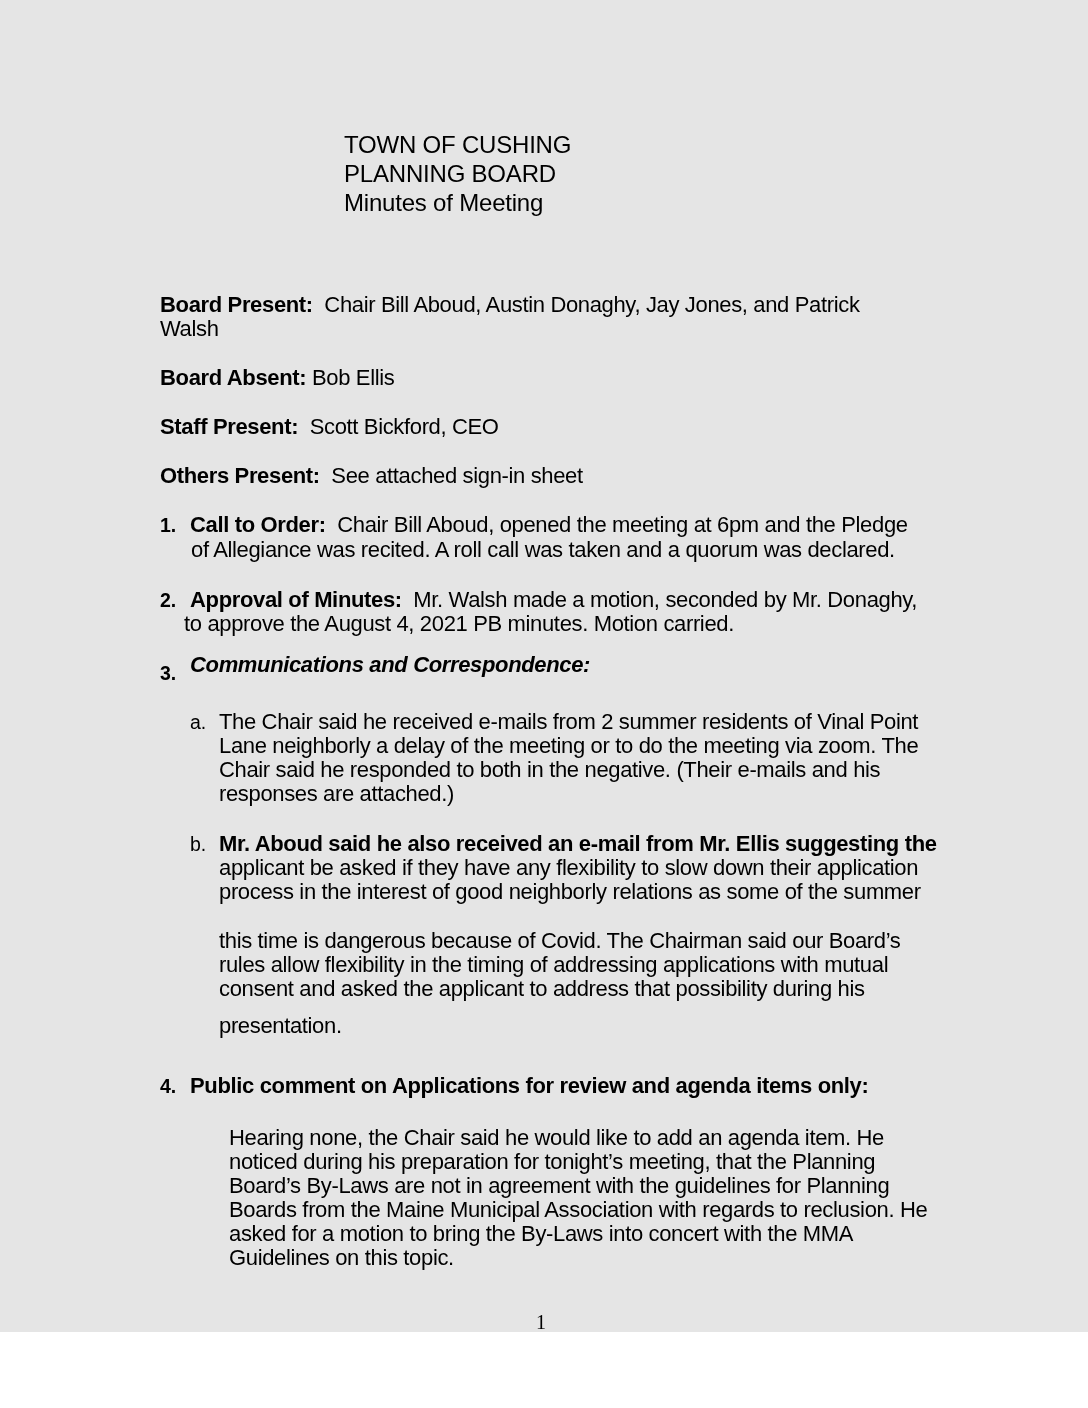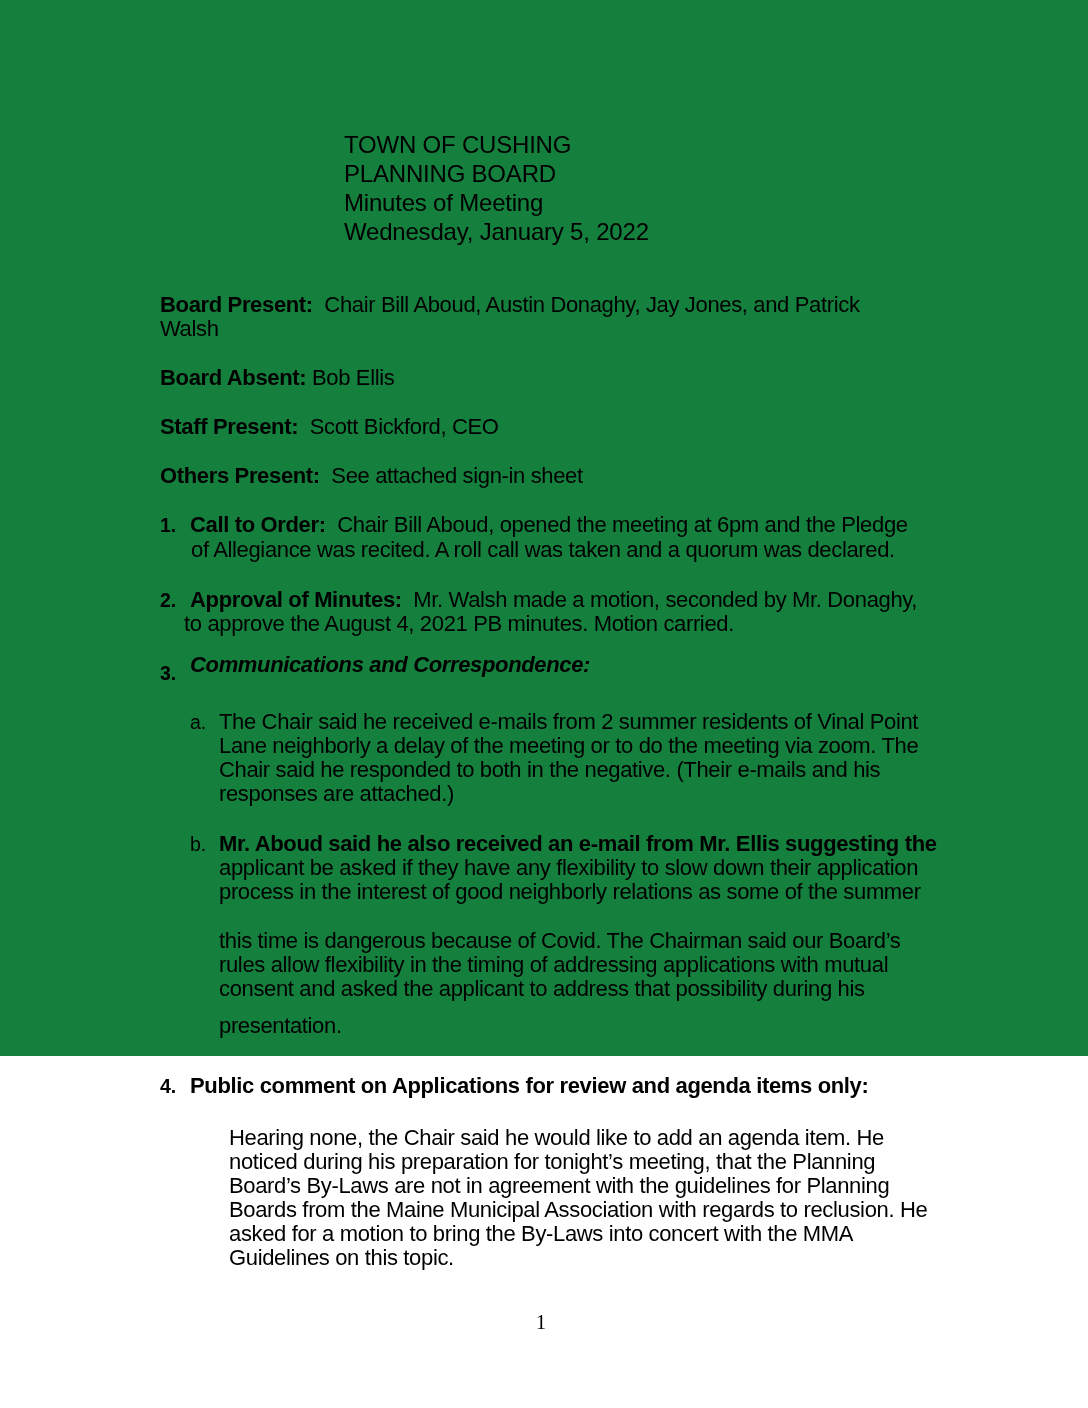--- a/index.html
+++ b/index.html
@@ -19,8 +19,8 @@
       position: absolute;
       left: 0; top: 0;
       width: 1088px;
-      height: 1056px;
-      background: #15803d;
+      height: 1332px;
+      background: #e5e5e5;
     }
     .title-block {
       position: absolute;

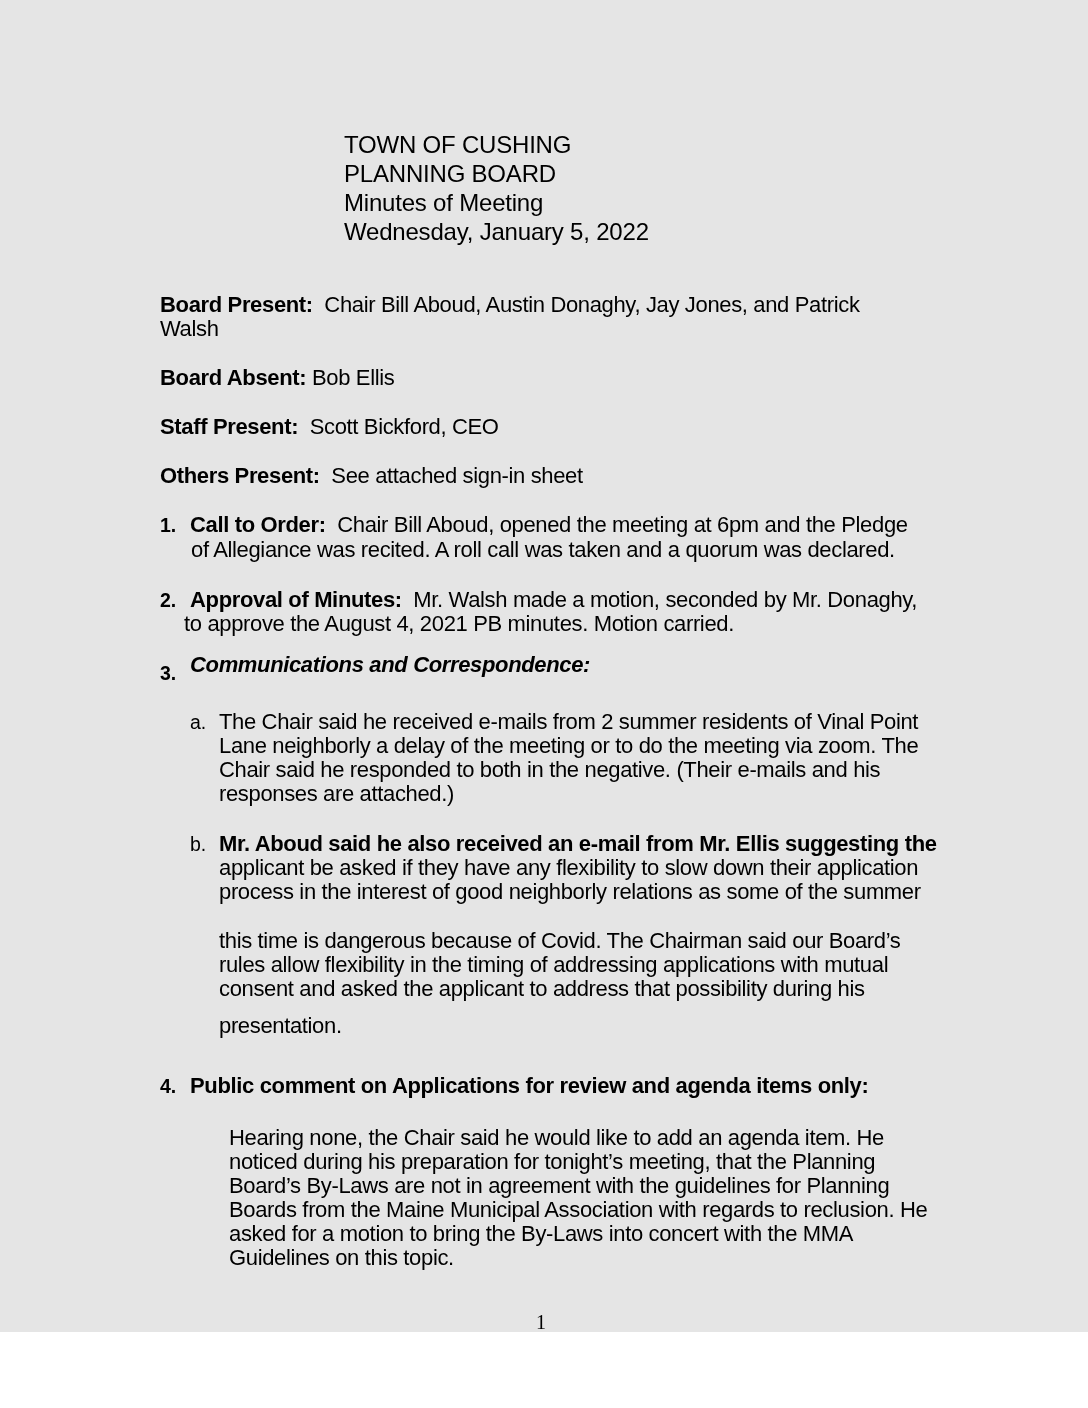--- a/index.html
+++ b/index.html
@@ -69,7 +69,6 @@
     <span class="title-line">TOWN OF CUSHING</span>
     <span class="title-line">PLANNING BOARD</span>
     <span class="title-line">Minutes of Meeting</span>
-    <span class="title-line">Wednesday, January 5, 2022</span>
   </div>
 
   <div class="line" style="left:160px; top:293px;">

